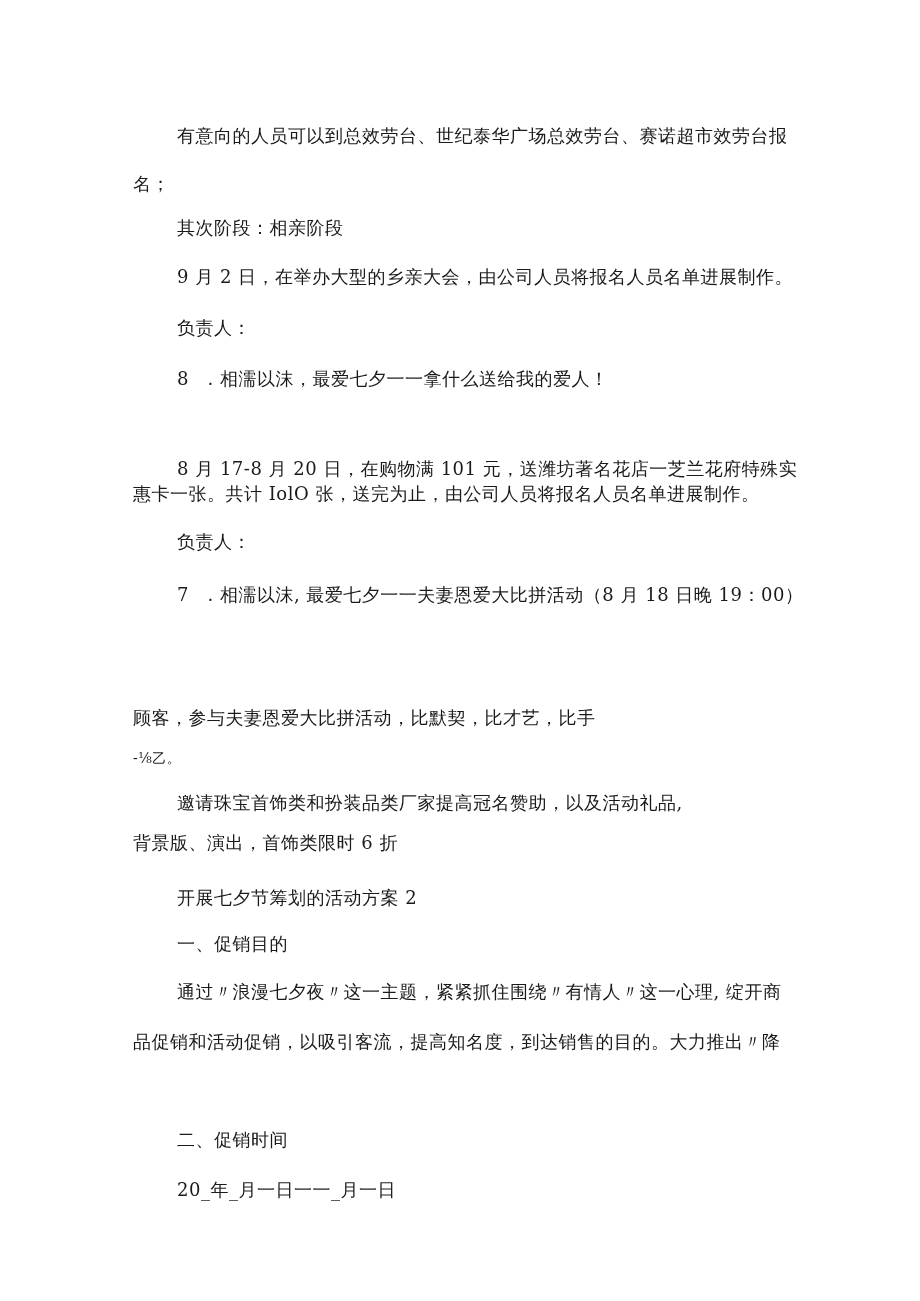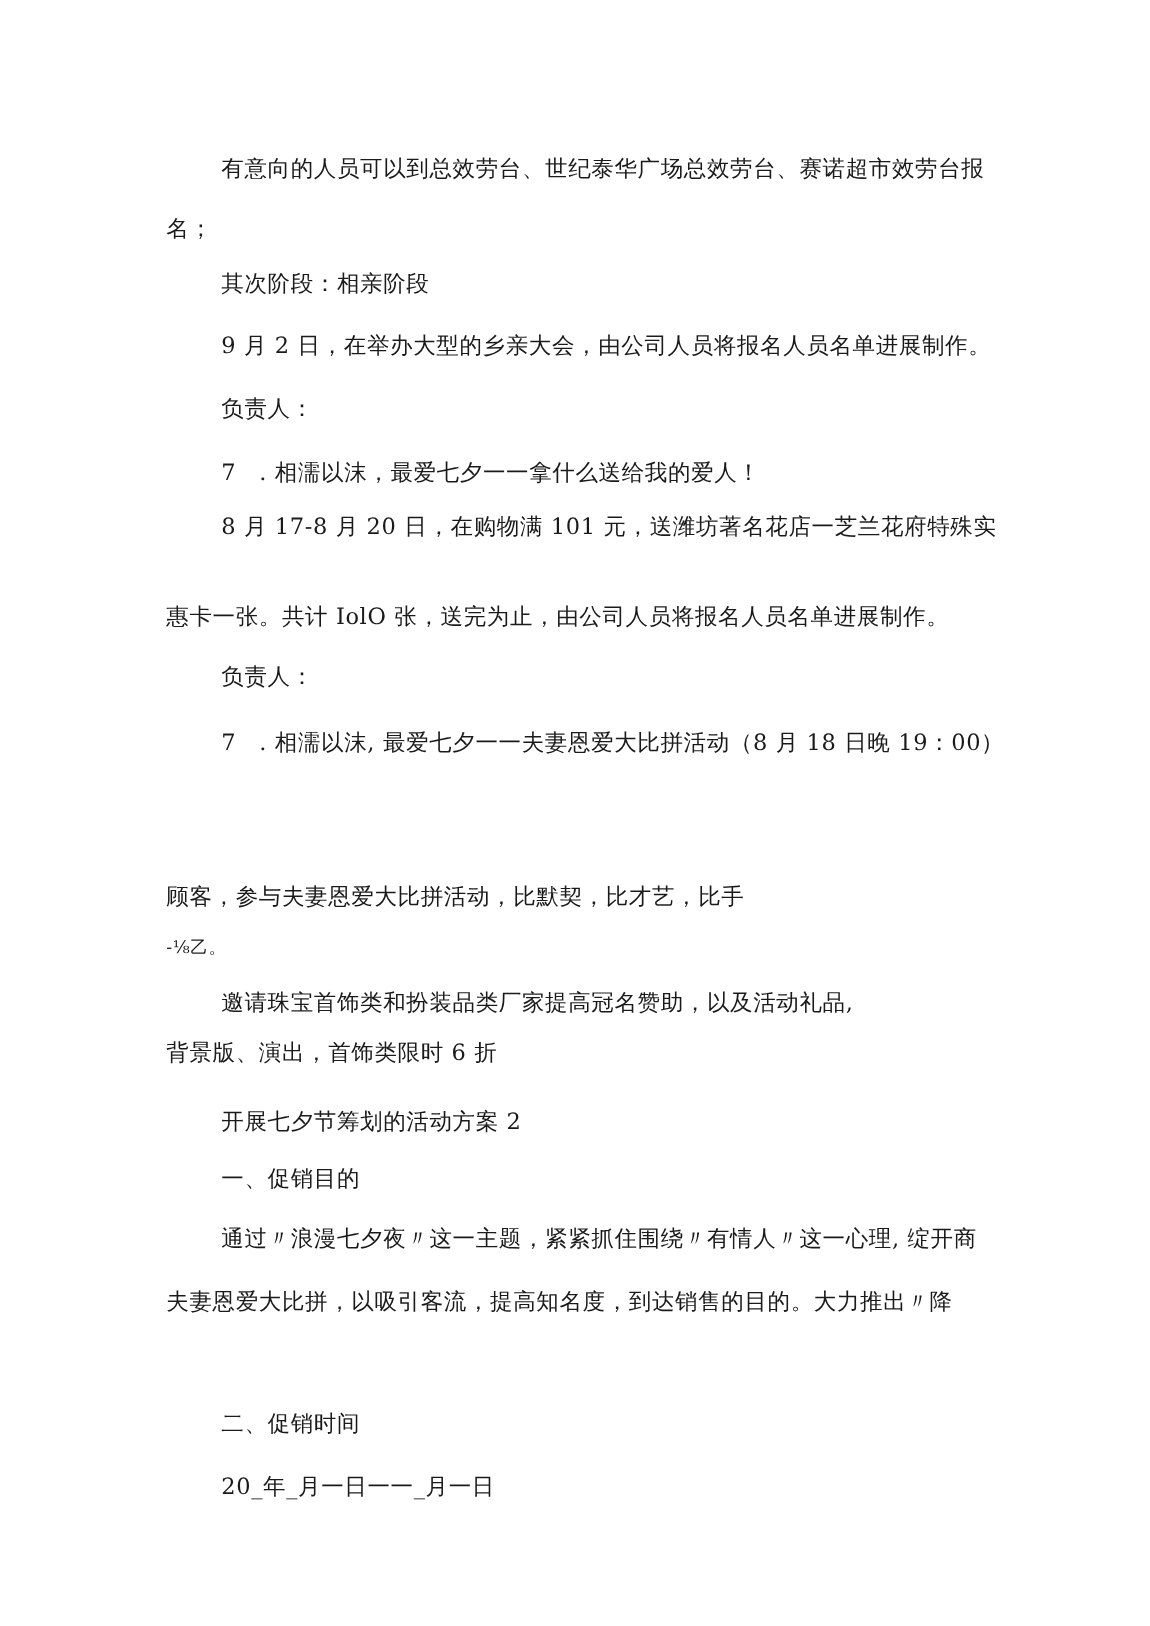--- a/index.html
+++ b/index.html
@@ -43,7 +43,7 @@
   <div class="line indent" style="top:216px">其次阶段：相亲阶段</div>
   <div class="line indent" style="top:265px">9 月 2 日，在举办大型的乡亲大会，由公司人员将报名人员名单进展制作。</div>
   <div class="line indent" style="top:316px">负责人：</div>
-  <div class="line indent" style="top:367px">7　. 相濡以沫，最爱七夕一一拿什么送给我的爱人！</div>
+  <div class="line indent" style="top:367px">8　. 相濡以沫，最爱七夕一一拿什么送给我的爱人！</div>
   <div class="line indent" style="top:410px">8 月 17-8 月 20 日，在购物满 101 元，送潍坊著名花店一芝兰花府特殊实</div>
   <div class="line flush" style="top:482px">惠卡一张。共计 IolO 张，送完为止，由公司人员将报名人员名单进展制作。</div>
   <div class="line indent" style="top:530px">负责人：</div>

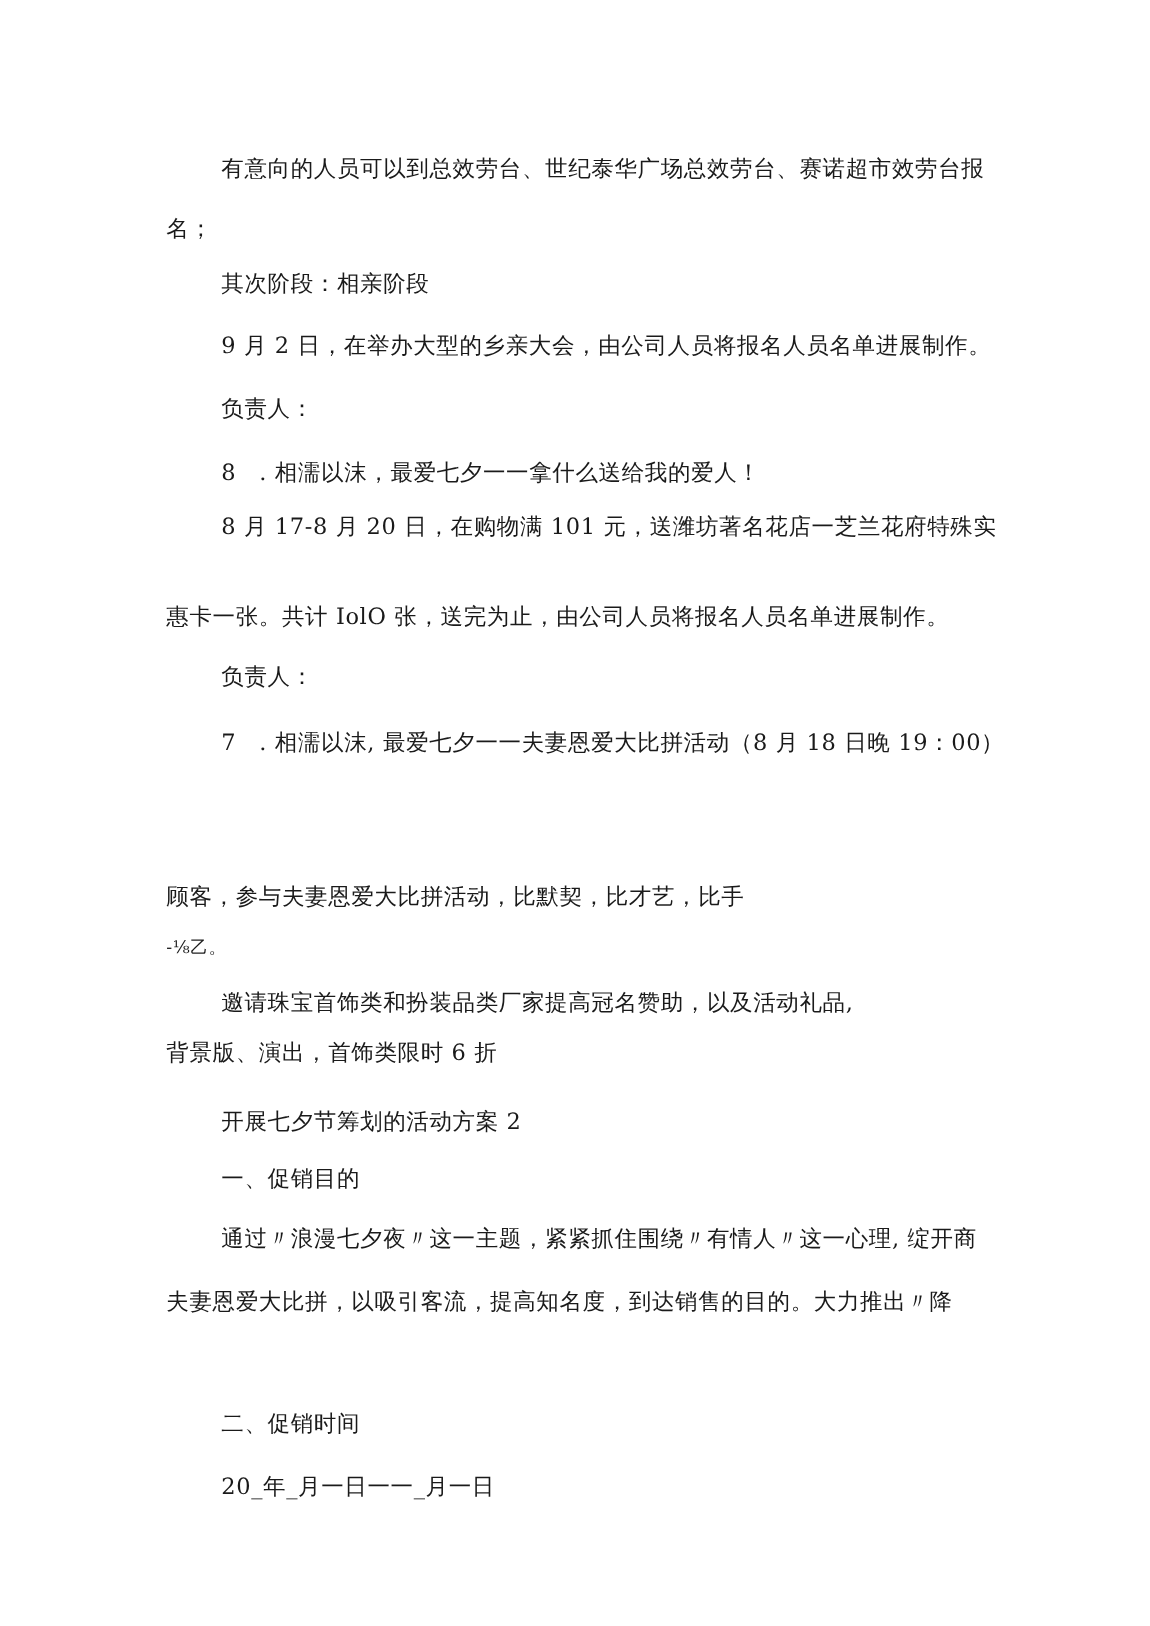--- a/index.html
+++ b/index.html
@@ -44,7 +44,7 @@
   <div class="line indent" style="top:265px">9 月 2 日，在举办大型的乡亲大会，由公司人员将报名人员名单进展制作。</div>
   <div class="line indent" style="top:316px">负责人：</div>
   <div class="line indent" style="top:367px">8　. 相濡以沫，最爱七夕一一拿什么送给我的爱人！</div>
-  <div class="line indent" style="top:410px">8 月 17-8 月 20 日，在购物满 101 元，送潍坊著名花店一芝兰花府特殊实</div>
+  <div class="line indent" style="top:457px">8 月 17-8 月 20 日，在购物满 101 元，送潍坊著名花店一芝兰花府特殊实</div>
   <div class="line flush" style="top:482px">惠卡一张。共计 IolO 张，送完为止，由公司人员将报名人员名单进展制作。</div>
   <div class="line indent" style="top:530px">负责人：</div>
   <div class="line indent" style="top:583px">7　. 相濡以沫, 最爱七夕一一夫妻恩爱大比拼活动（8 月 18 日晚 19：00）</div>

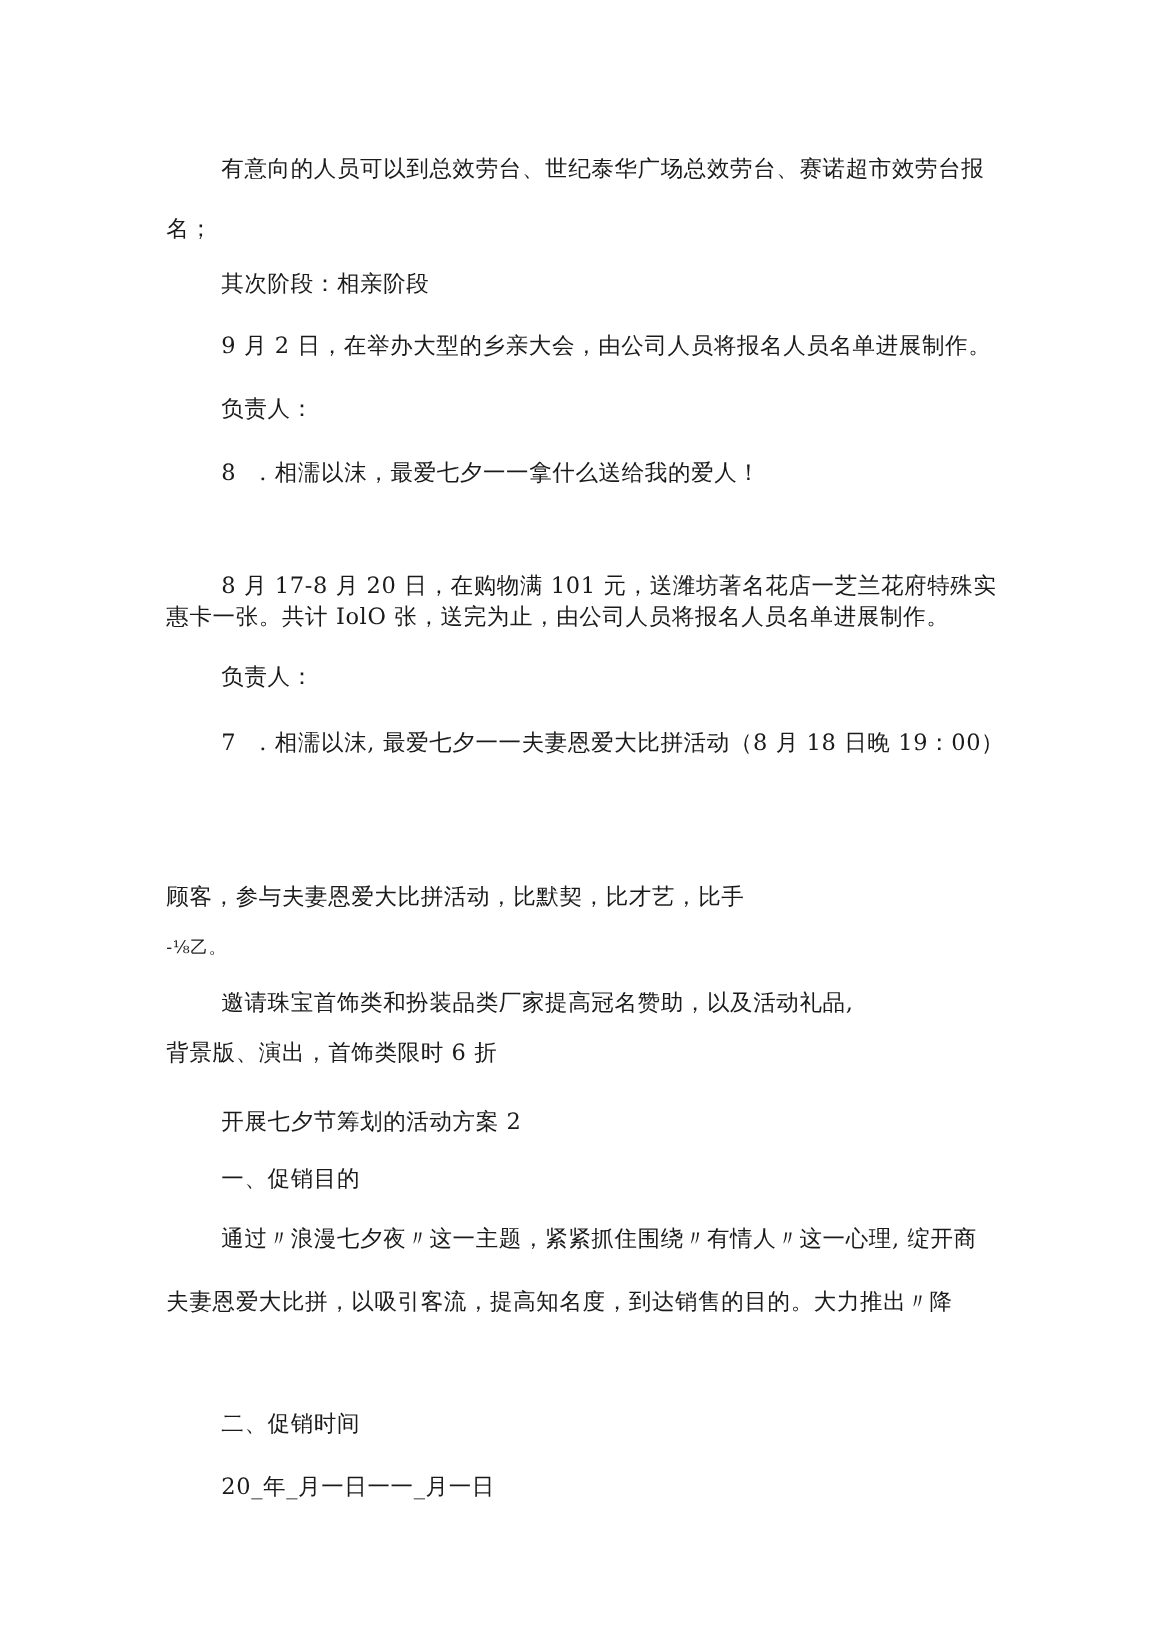--- a/index.html
+++ b/index.html
@@ -55,7 +55,7 @@
   <div class="line indent" style="top:886px">开展七夕节筹划的活动方案 2</div>
   <div class="line indent" style="top:932px">一、促销目的</div>
   <div class="line indent" style="top:980px">通过〃浪漫七夕夜〃这一主题，紧紧抓住围绕〃有情人〃这一心理, 绽开商</div>
-  <div class="line flush" style="top:1030px">夫妻恩爱大比拼，以吸引客流，提高知名度，到达销售的目的。大力推出〃降</div>
+  <div class="line flush" style="top:1030px">品促销和活动促销，以吸引客流，提高知名度，到达销售的目的。大力推出〃降</div>
   <div class="line indent" style="top:1128px">二、促销时间</div>
   <div class="line indent" style="top:1178px">20_年_月一日一一_月一日</div>
 </div>

